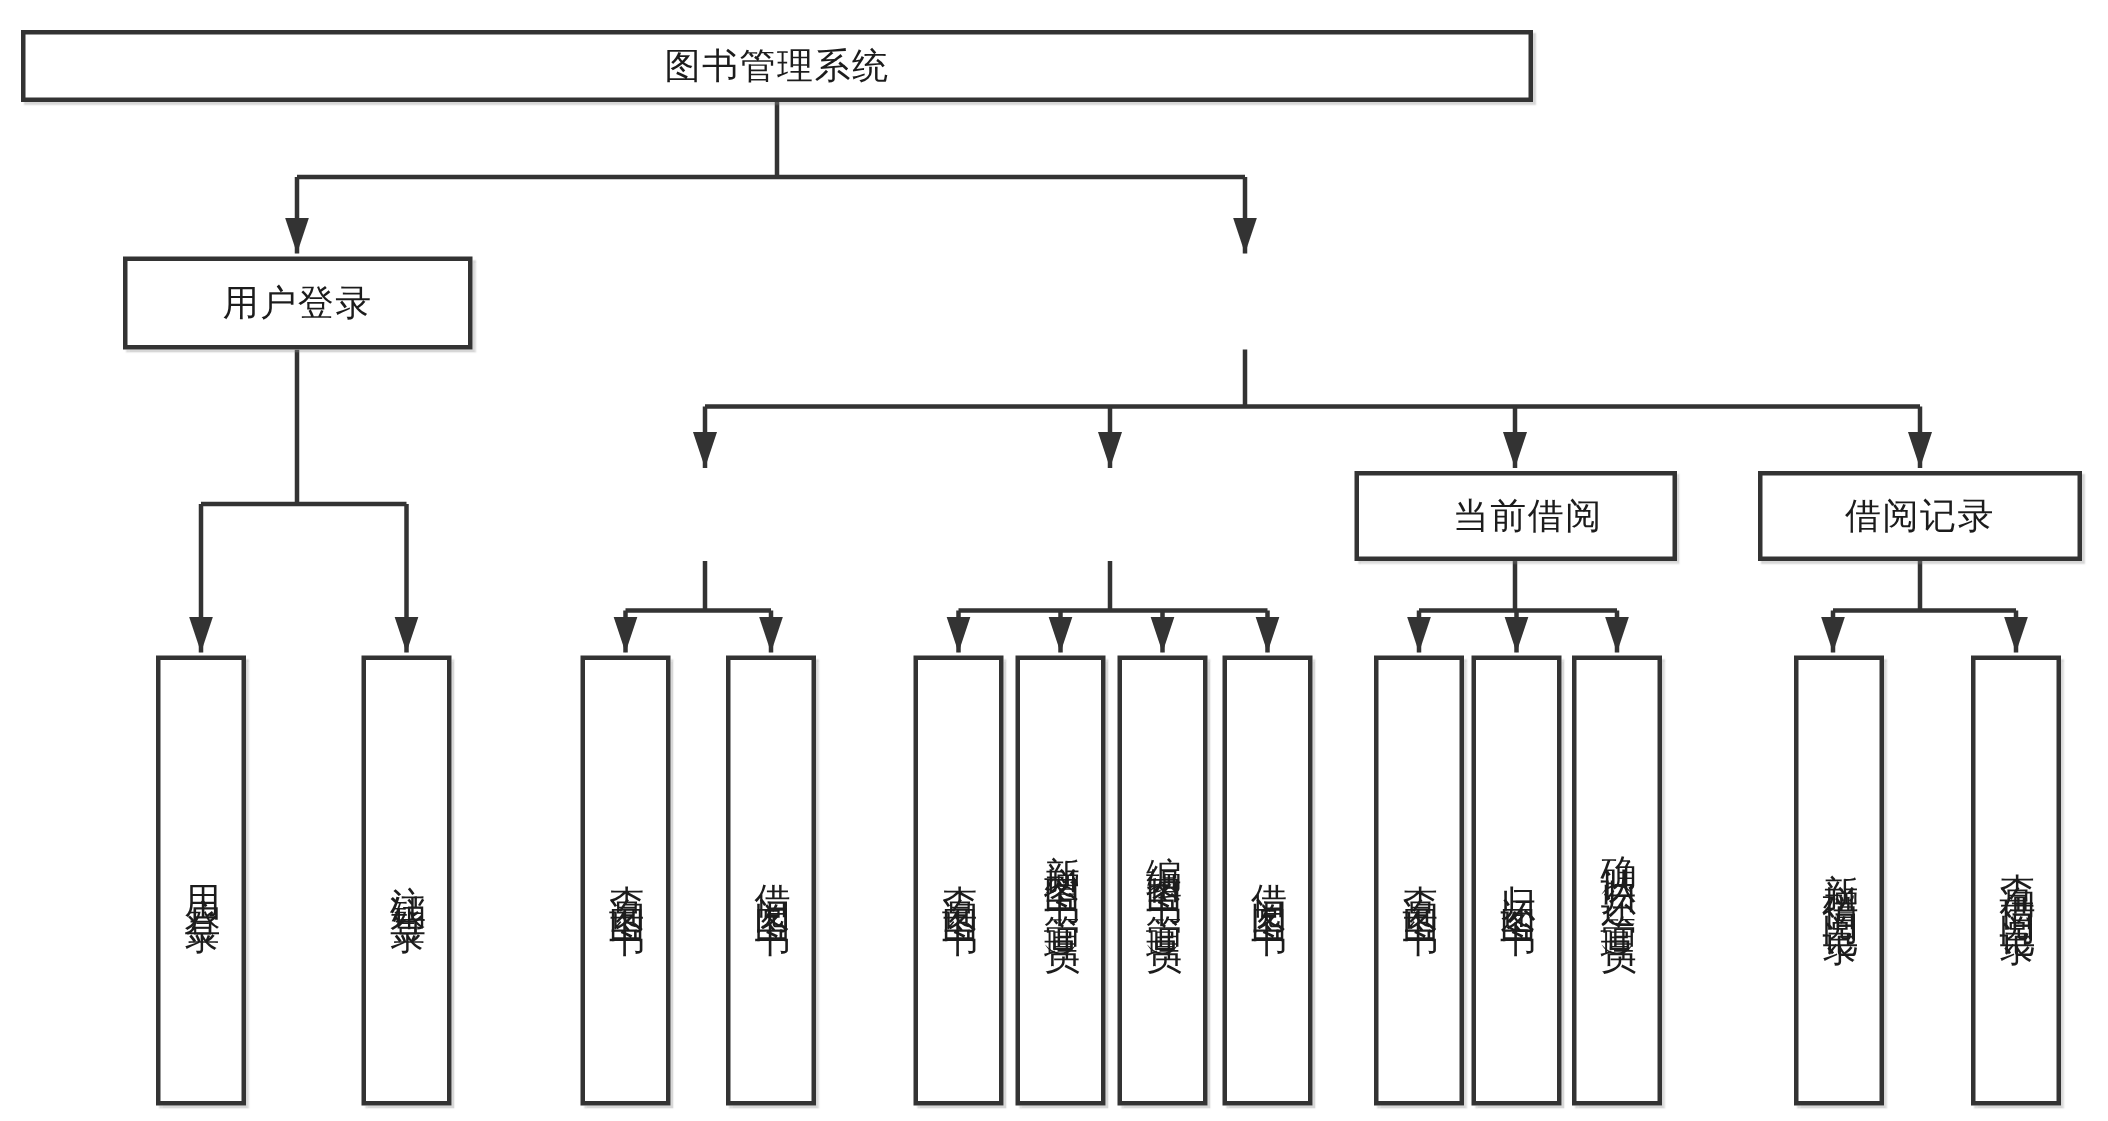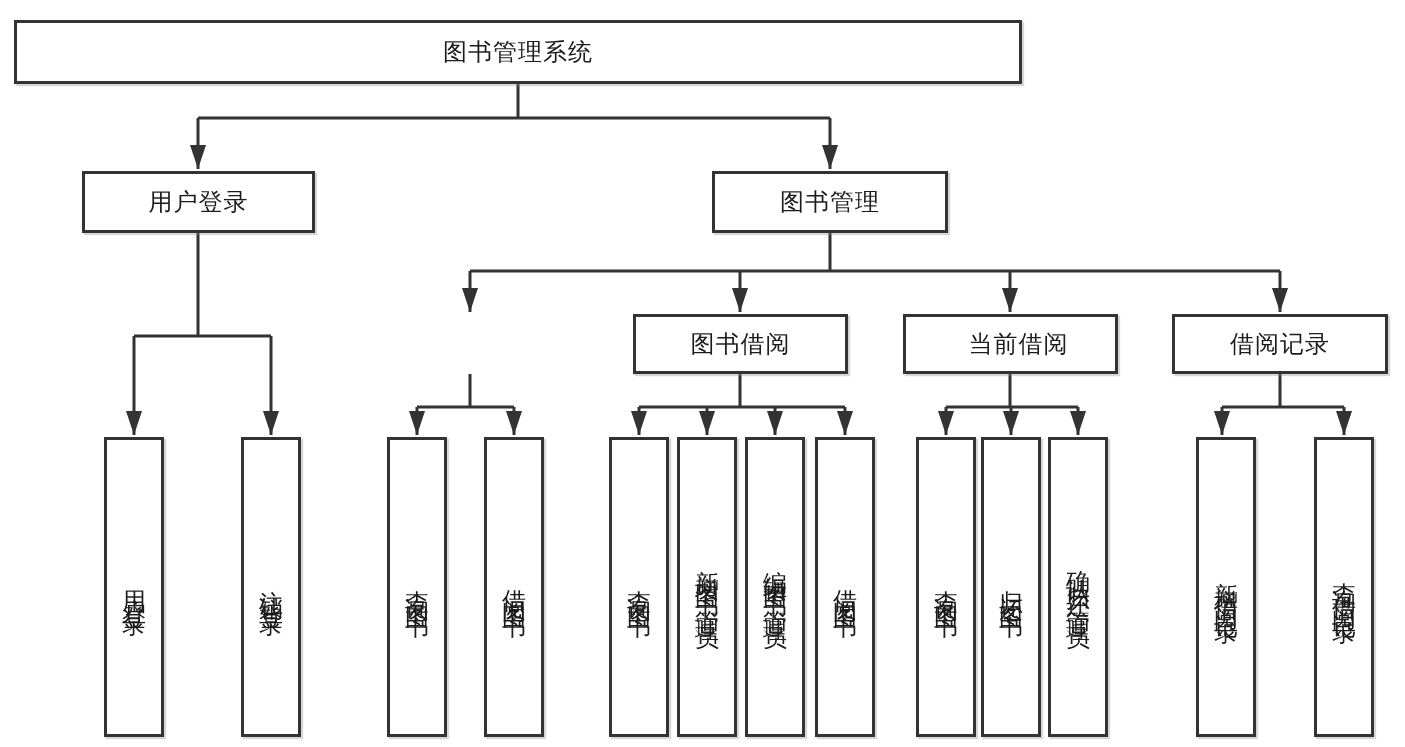--- a/index.html
+++ b/index.html
@@ -108,7 +108,7 @@
     <path class="c" marker-end="url(#arw)" d="M1344,407 L1344,435"></path>
   </svg>
 
-  <div class="node" style="left:14px;top:20px;width:1008px;height:64px;text-align:right;">
+  <div class="node" style="left:14px;top:20px;width:1008px;height:48px;text-align:right;">
     <span class="lbl">图书管理系统</span>
   </div>
 

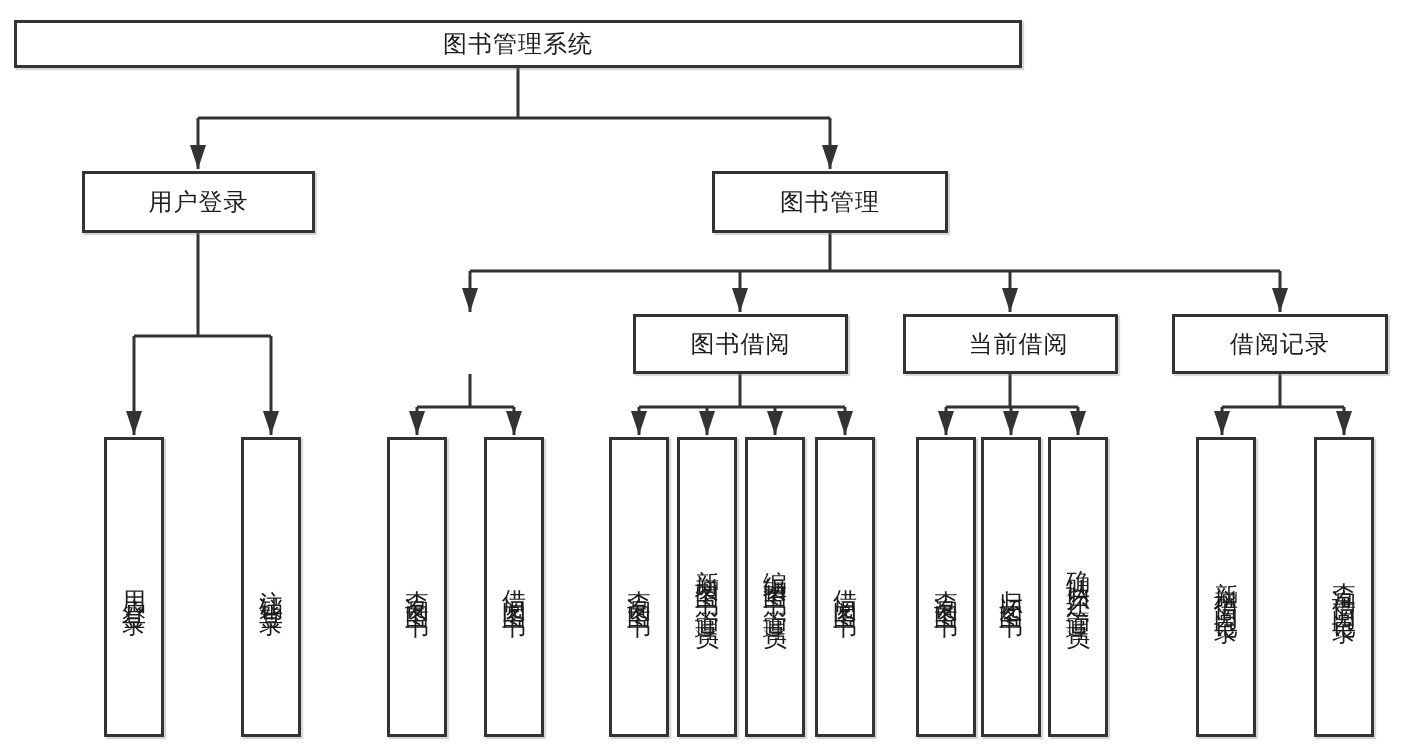--- a/index.html
+++ b/index.html
@@ -115,9 +115,6 @@
   <div class="node" style="left:82px;top:171px;width:233px;height:62px;">
     <span class="lbl">用户登录</span>
   </div>
-  <div class="node" style="left:712px;top:171px;width:236px;height:62px;">
-    <span class="lbl">图书管理</span>
-  </div>
 
   <div class="node" style="left:633px;top:314px;width:215px;height:60px;">
     <span class="lbl">图书借阅</span>

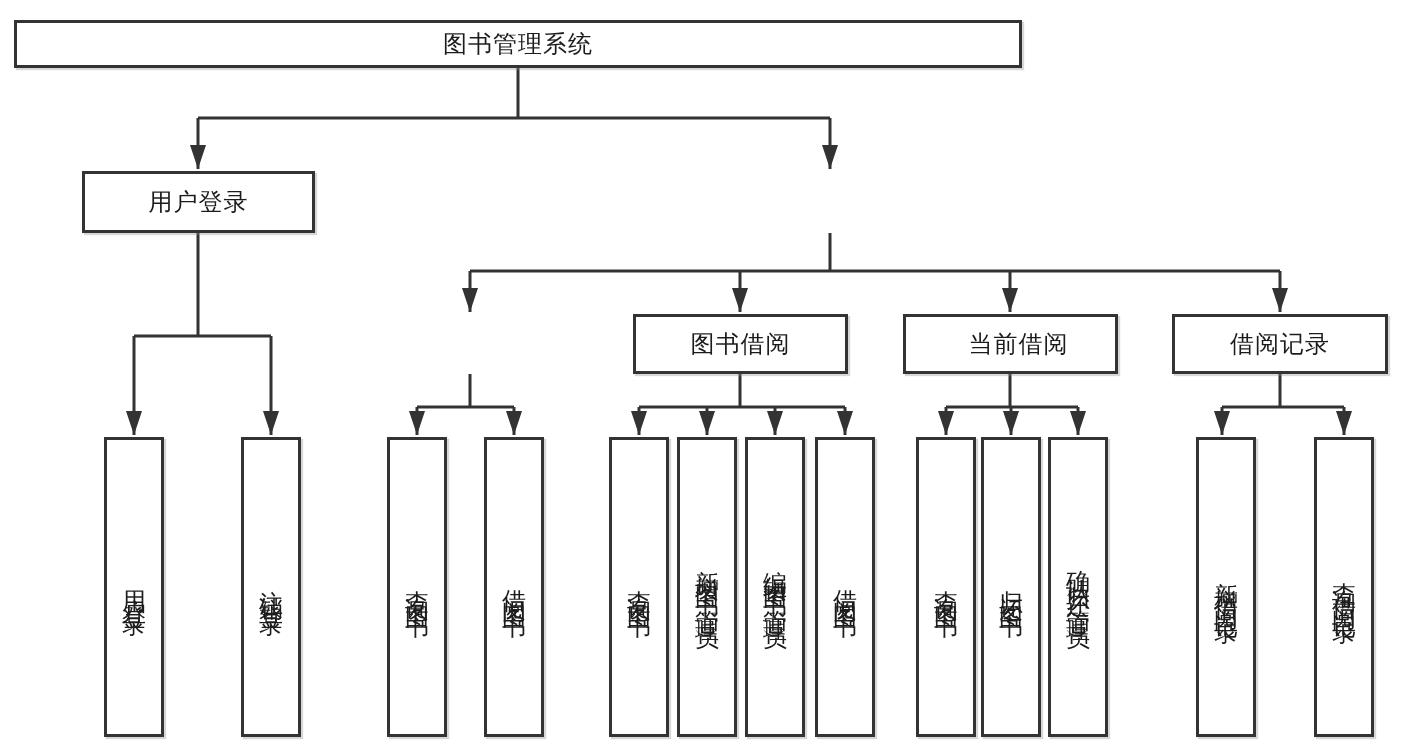--- a/index.html
+++ b/index.html
@@ -116,9 +116,6 @@
     <span class="lbl">用户登录</span>
   </div>
 
-  <div class="node" style="left:633px;top:314px;width:215px;height:60px;">
-    <span class="lbl">图书借阅</span>
-  </div>
   <div class="node" style="left:903px;top:314px;width:215px;height:60px;padding-left:16px;">
     <span class="lbl">当前借阅</span>
   </div>

